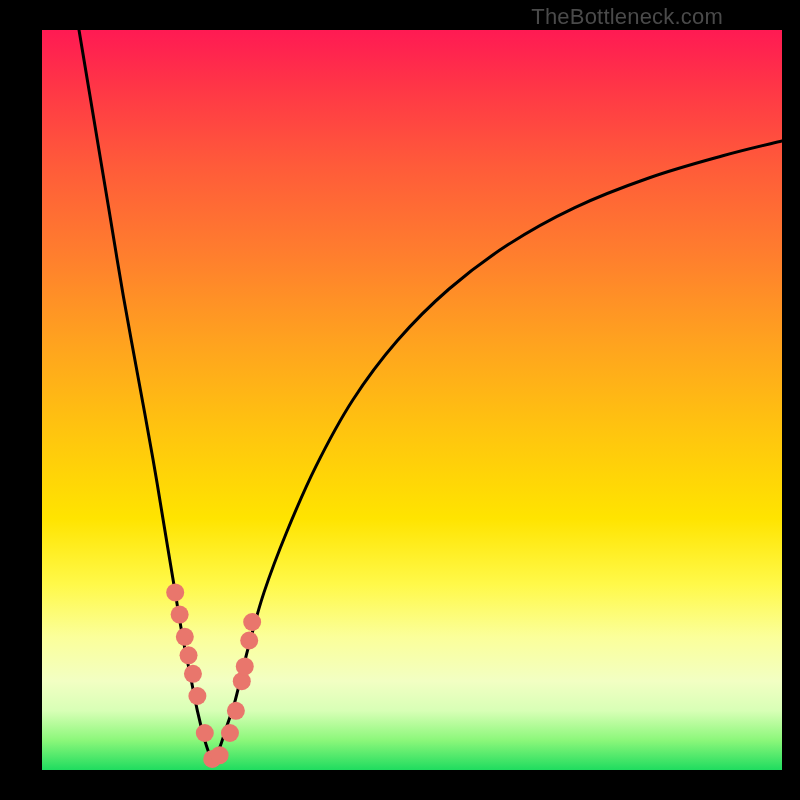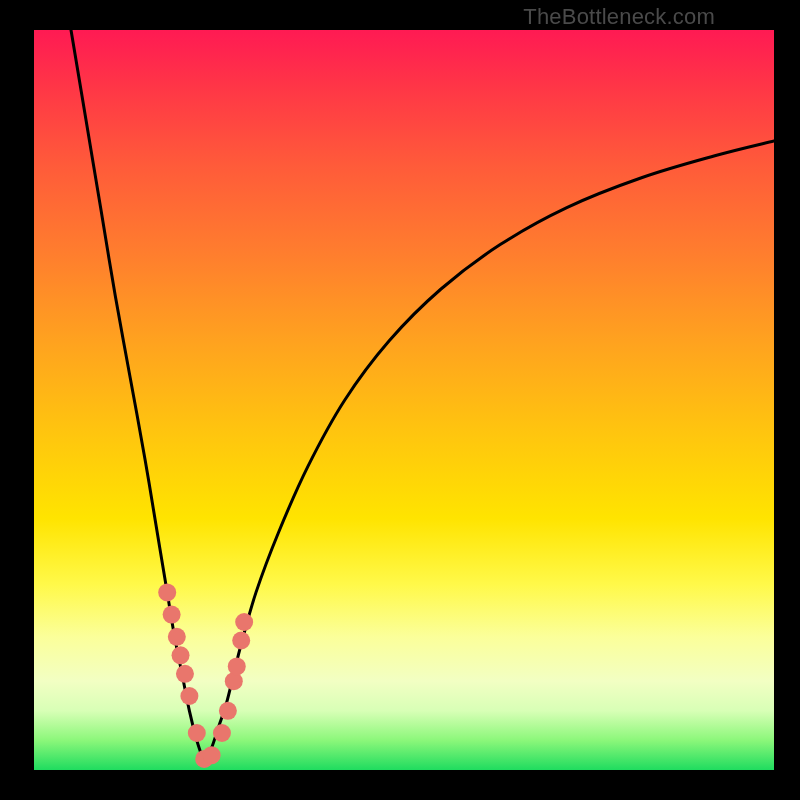--- a/index.html
+++ b/index.html
@@ -13,7 +13,7 @@
   }
   .frame {
     position: absolute;
-    left: 4px; top: 0;
+    left: 12px; top: 0;
     width: 719px; height: 800px;
     background: #000;
   }

